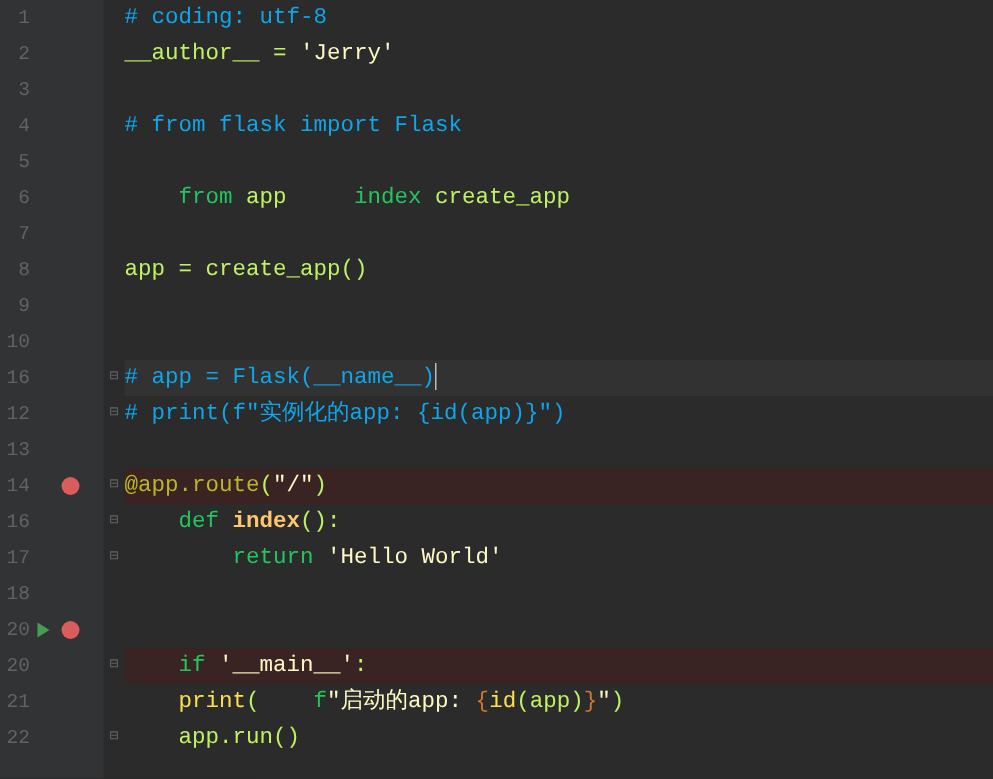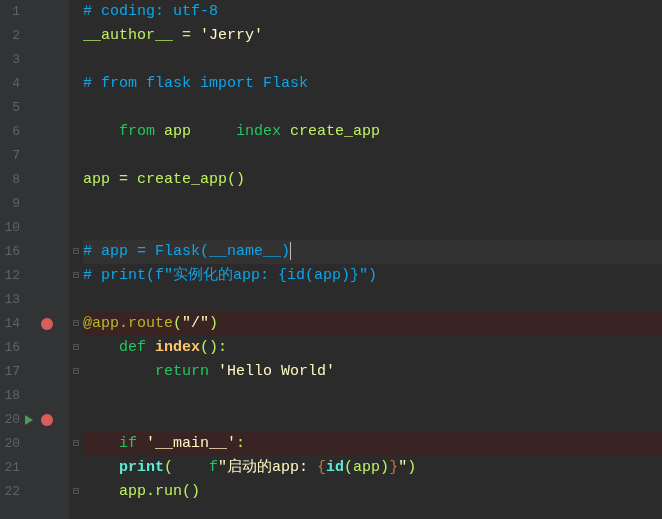--- a/index.html
+++ b/index.html
@@ -106,7 +106,7 @@
   .c-string  { color: #fef9c3; }
   .c-default { color: #bef264; text-align: right; }
   .c-decor   { color: #bbb529; }
-  .c-builtin { color: #5eead4; font-weight: bold; }
+  .c-builtin { color: #fde047; }
   .c-fstring-brace { color: #cc7832; }
   .c-func    { color: #ffc66d; font-weight: bold; }
 </style>

